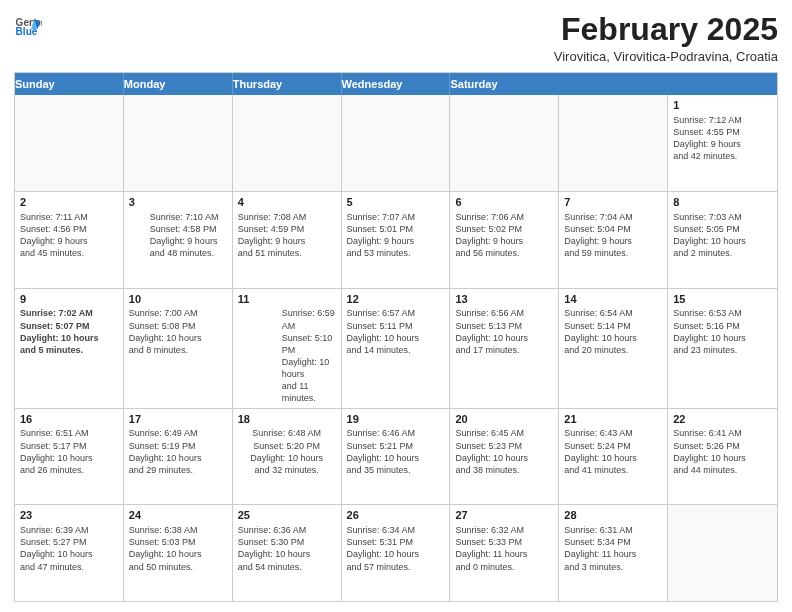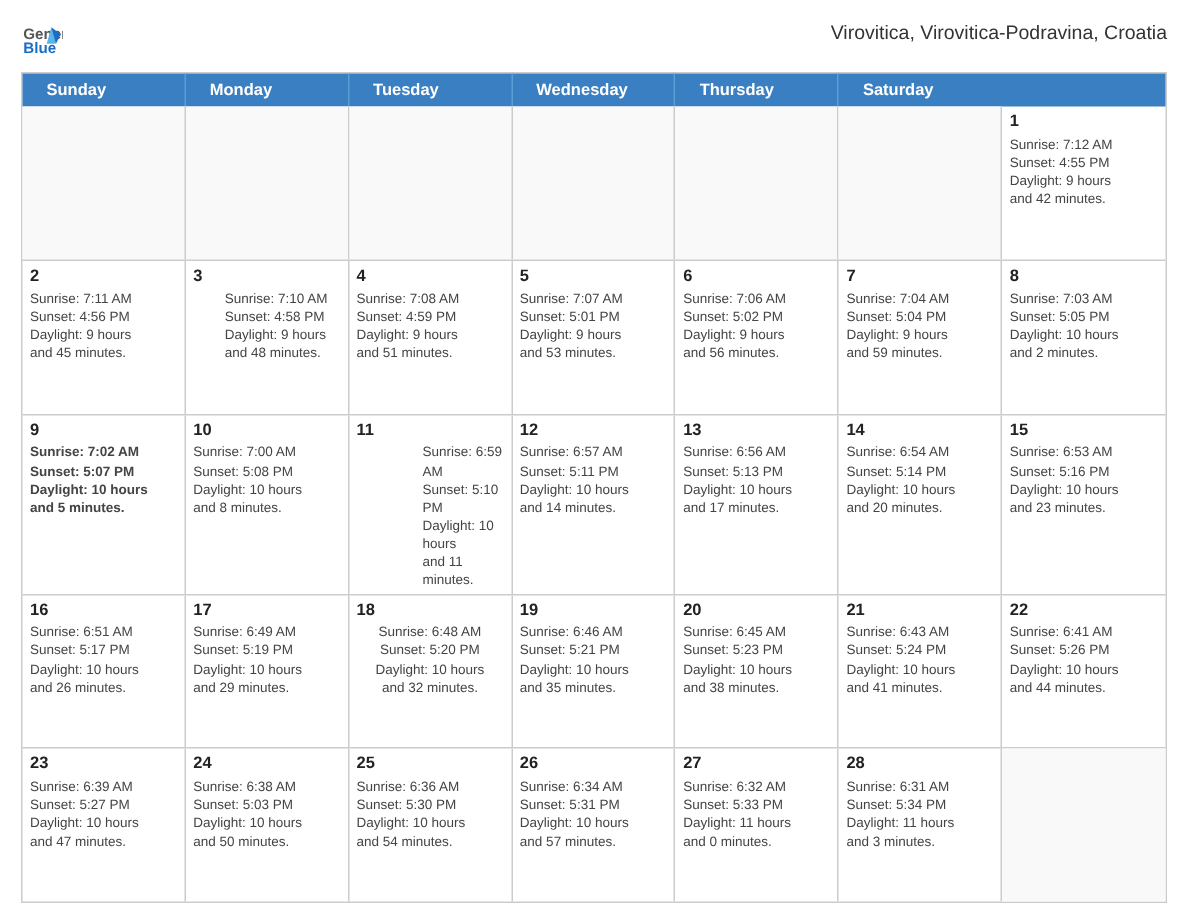--- a/index.html
+++ b/index.html
@@ -115,6 +115,7 @@
       </svg>
     </div>
     <div class="title-block">
+      <div class="month-title">February 2025</div>
       <div class="location-title">Virovitica, Virovitica-Podravina, Croatia</div>
     </div>
   </div>

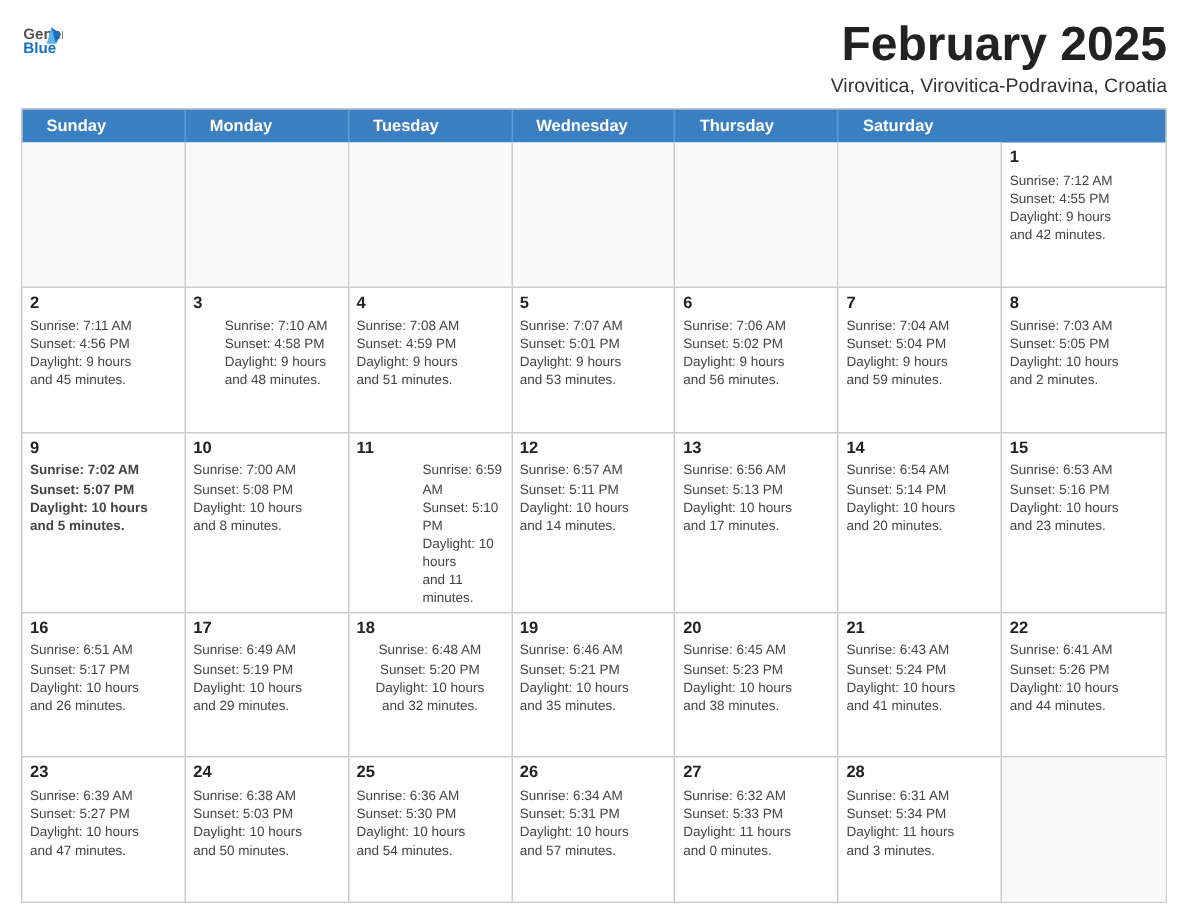--- a/index.html
+++ b/index.html
@@ -61,7 +61,7 @@
       color: #fff;
       font-size: 11px;
       font-weight: bold;
-      padding: 5px 16px;
+      padding: 5px 0;
       text-align: left;
       border-right: 1px solid #5a9fd4;
     }

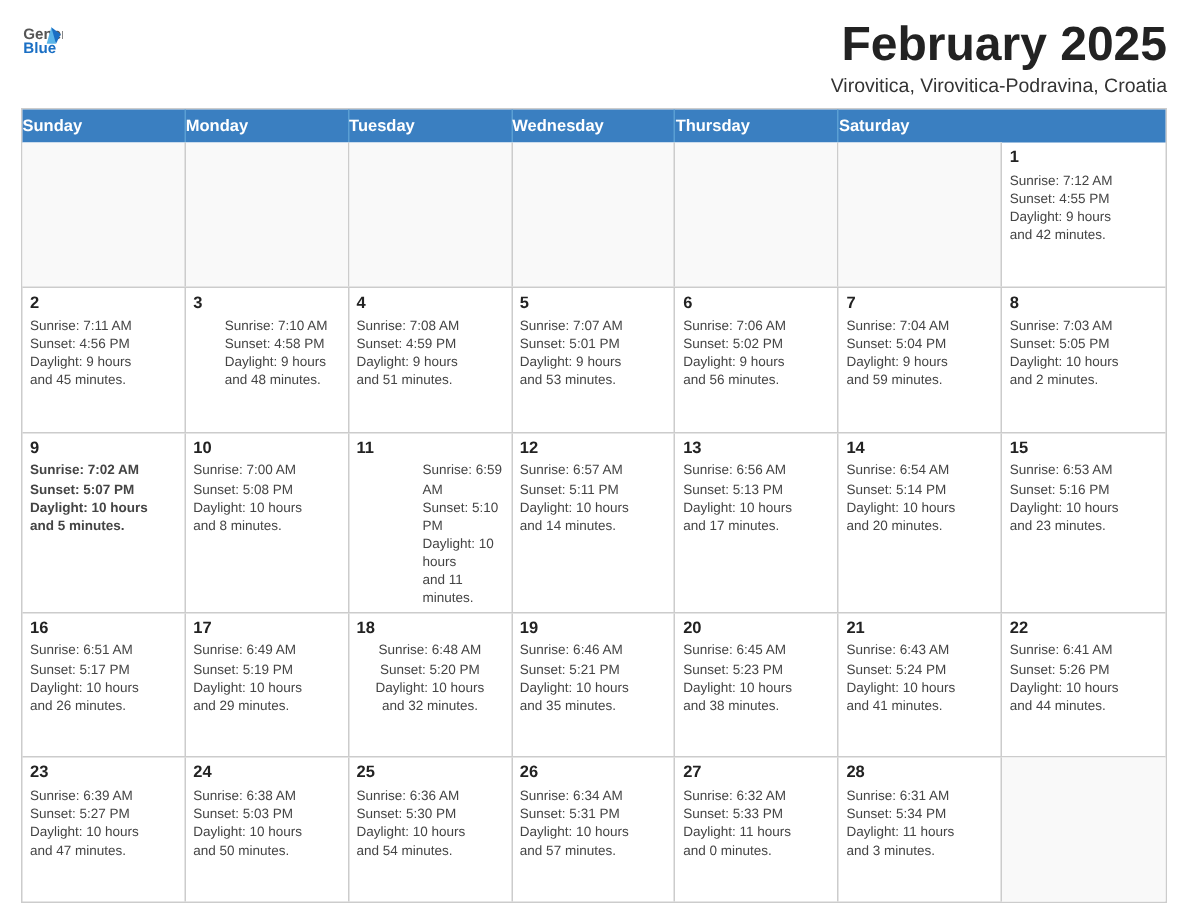--- a/index.html
+++ b/index.html
@@ -124,7 +124,6 @@
     <div class="cal-header">
       <div class="cal-header-cell">Sunday</div>
       <div class="cal-header-cell">Monday</div>
-      <div class="cal-header-cell">Tuesday</div>
       <div class="cal-header-cell">Wednesday</div>
       <div class="cal-header-cell">Thursday</div>
       <div class="cal-header-cell">Saturday</div>

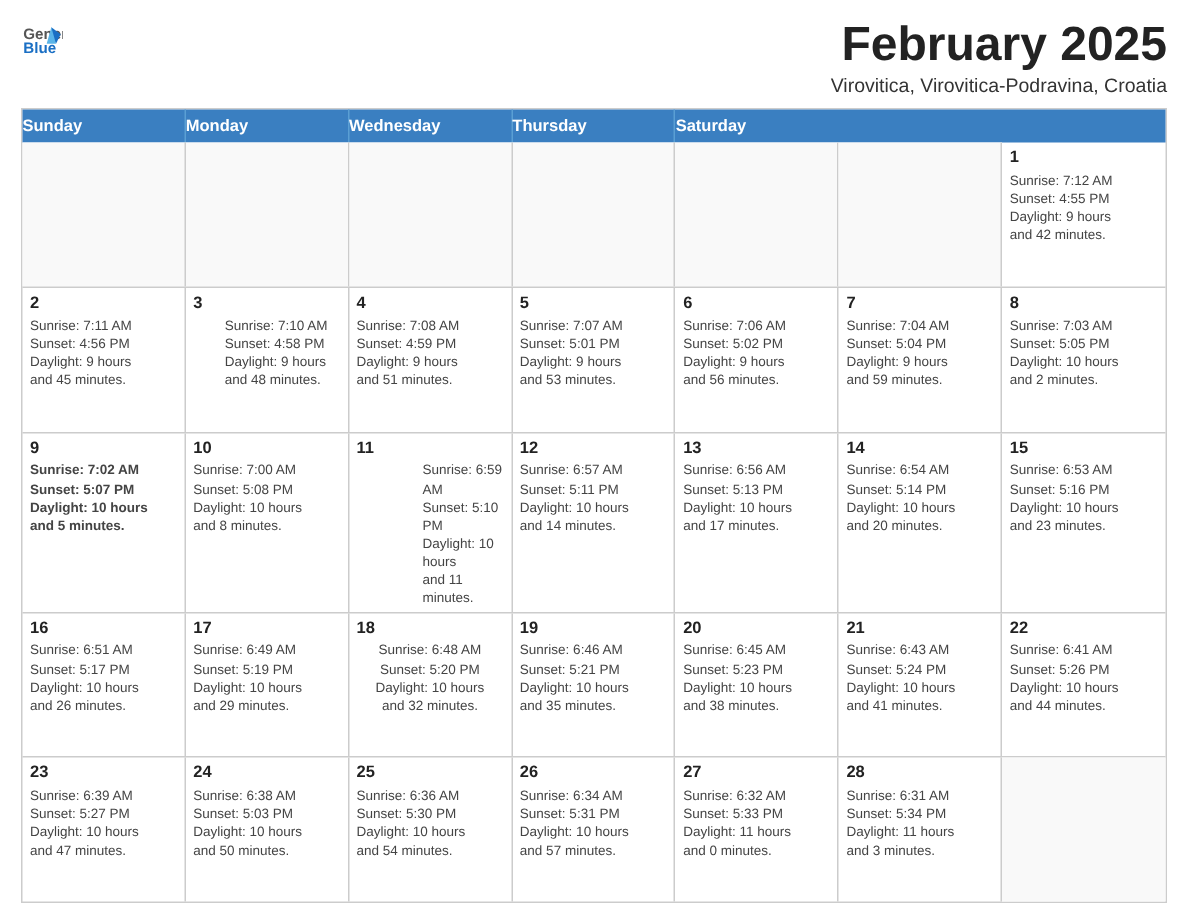--- a/index.html
+++ b/index.html
@@ -124,8 +124,8 @@
     <div class="cal-header">
       <div class="cal-header-cell">Sunday</div>
       <div class="cal-header-cell">Monday</div>
+      <div class="cal-header-cell">Thursday</div>
       <div class="cal-header-cell">Wednesday</div>
-      <div class="cal-header-cell">Thursday</div>
       <div class="cal-header-cell">Saturday</div>
     </div>
     <div class="cal-body" id="cal-body">

